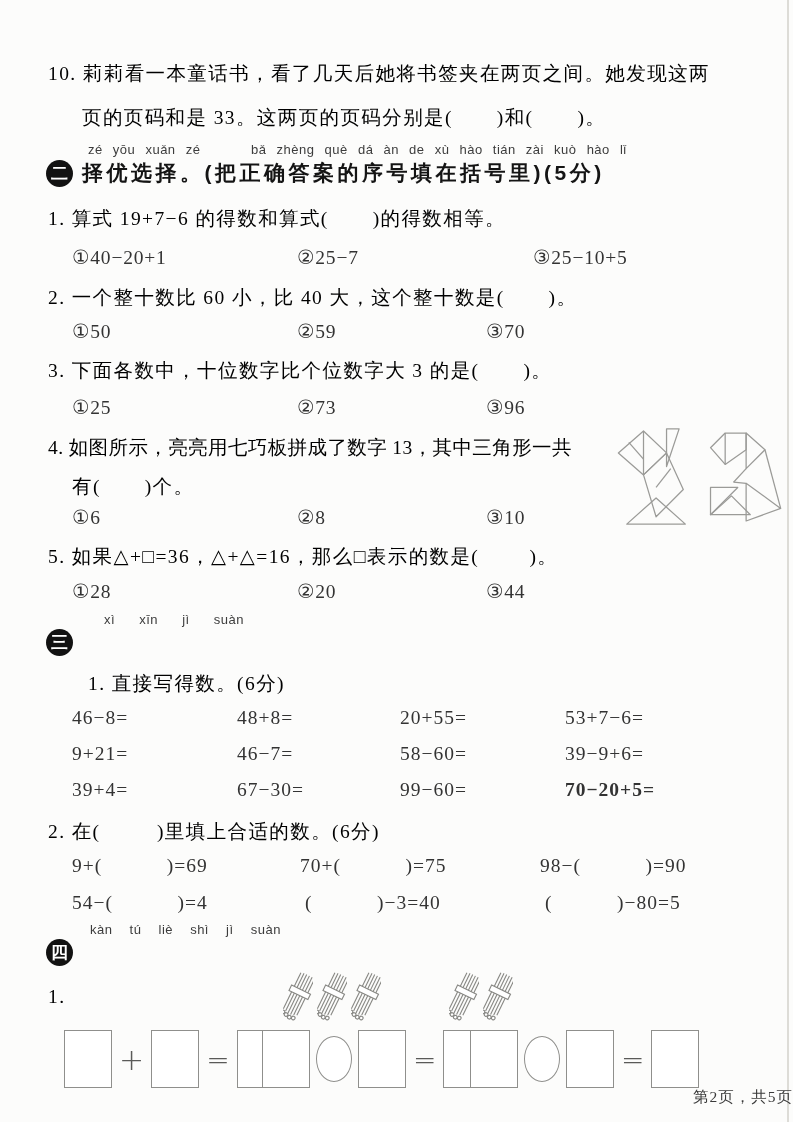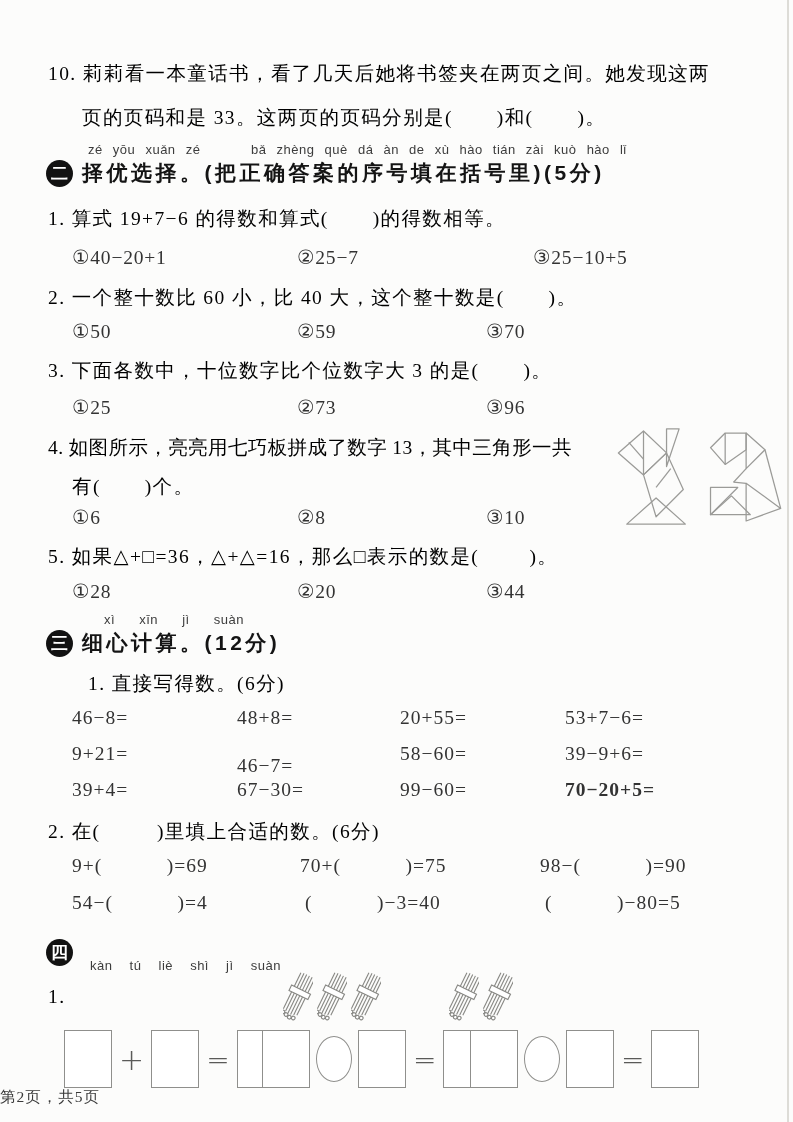--- a/index.html
+++ b/index.html
@@ -103,7 +103,6 @@
 <div class="abs pinyin py-b" style="left:90px;top:612px;">xì xīn jì suàn</div>
 <div class="abs header" style="left:46px;top:629px;">
   <span class="badge">三</span>
-  <span class="htitle">细心计算。(12分)</span>
 </div>
 
 <div class="abs qtext" style="left:48px;top:670px;margin-left:40px;">1. 直接写得数。(6分)</div>

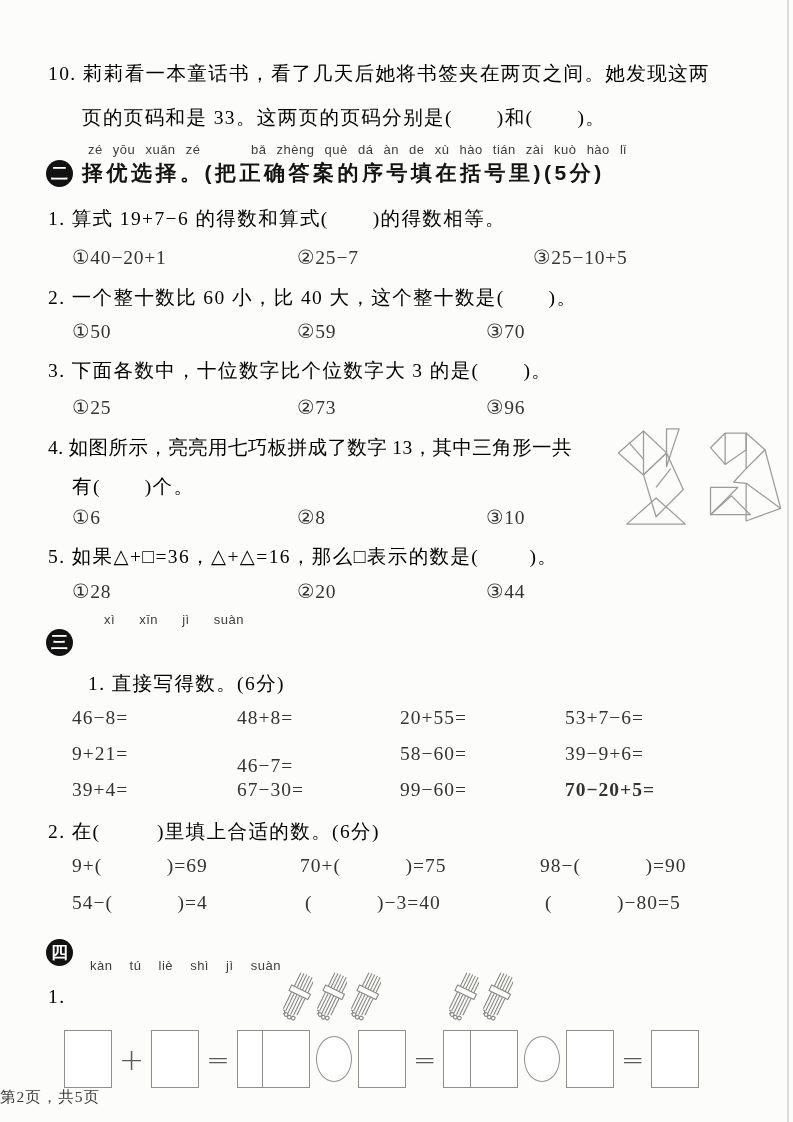--- a/index.html
+++ b/index.html
@@ -113,7 +113,7 @@
 <div class="abs calc" style="left:565px;top:707px;">53+7−6=</div>
 
 <div class="abs calc" style="left:72px;top:743px;">9+21=</div>
-<div class="abs calc" style="left:237px;top:743px;margin-top:12px;">46−7=</div>
+<div class="abs calc" style="left:237px;top:743px;">46−7=</div>
 <div class="abs calc" style="left:400px;top:743px;">58−60=</div>
 <div class="abs calc" style="left:565px;top:743px;">39−9+6=</div>
 

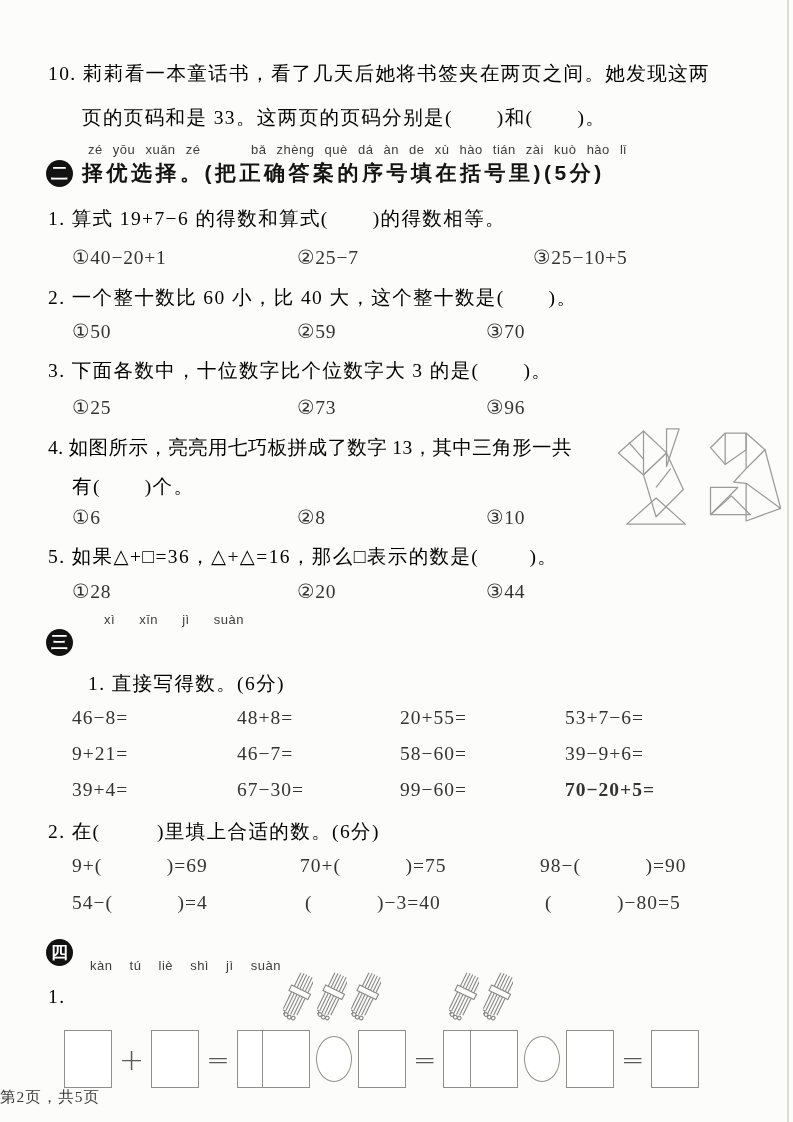--- a/index.html
+++ b/index.html
@@ -16,7 +16,7 @@
   .pinyin{font-family:"Liberation Sans","DejaVu Sans",sans-serif;font-size:13px;color:#3c3c3c;letter-spacing:0.5px;}
   .py-a{word-spacing:6px;}
   .py-b{word-spacing:20px;margin-left:14px;}
-  .py-c{word-spacing:13px;margin-top:36px;}
+  .py-c{word-spacing:13px;}
   .header{display:flex;align-items:center;}
   .badge{
     display:inline-flex;width:27px;height:27px;border-radius:50%;

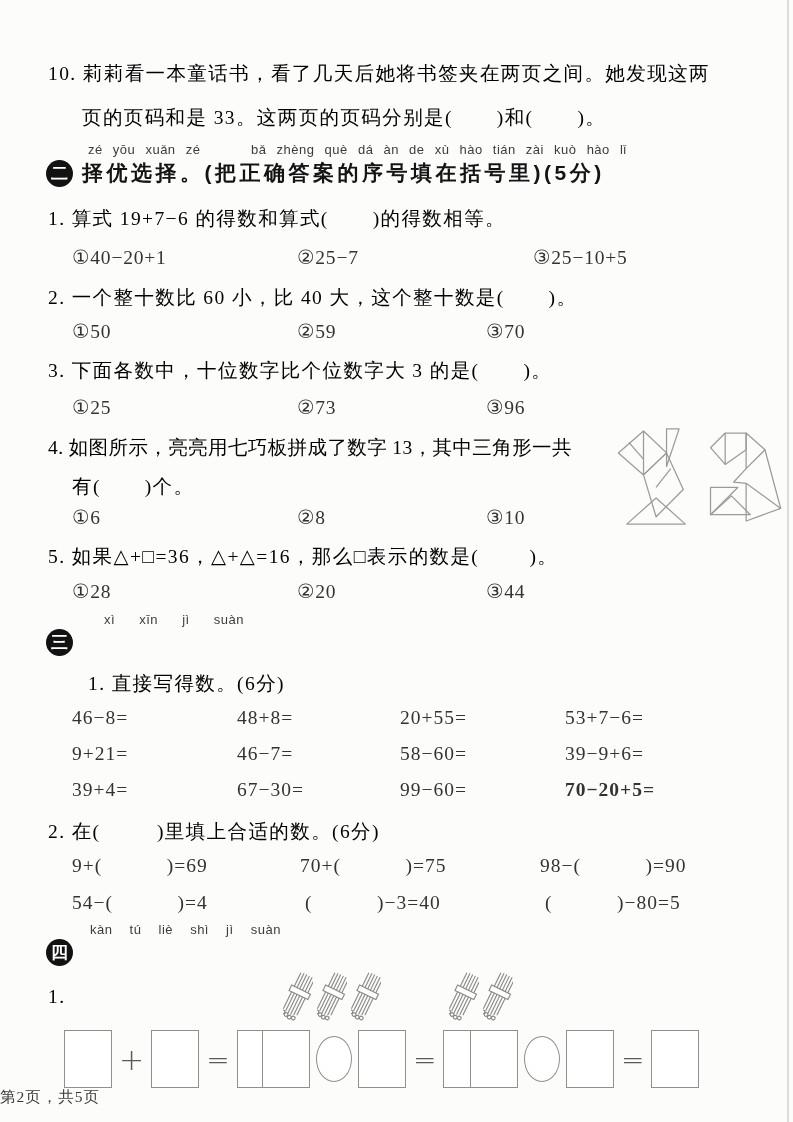--- a/index.html
+++ b/index.html
@@ -36,7 +36,7 @@
   .opcircle{width:34px;height:44px;border:1.5px solid #8f8f8c;border-radius:50%;margin:0 6px;background:#fff;flex:0 0 auto;}
   .bundles{position:absolute;display:flex;gap:4px;}
   .edge{position:absolute;left:787px;top:0;width:2px;height:1122px;background:#dddcd7;}
-  .footer{position:absolute;left:0;top:1087px;width:793px;text-align:left;font-size:15.5px;color:#3a3a3a;letter-spacing:1px;}
+  .footer{position:absolute;left:0;top:1087px;width:793px;text-align:right;font-size:15.5px;color:#3a3a3a;letter-spacing:1px;}
   svg{display:block;}
 </style>
 </head>

